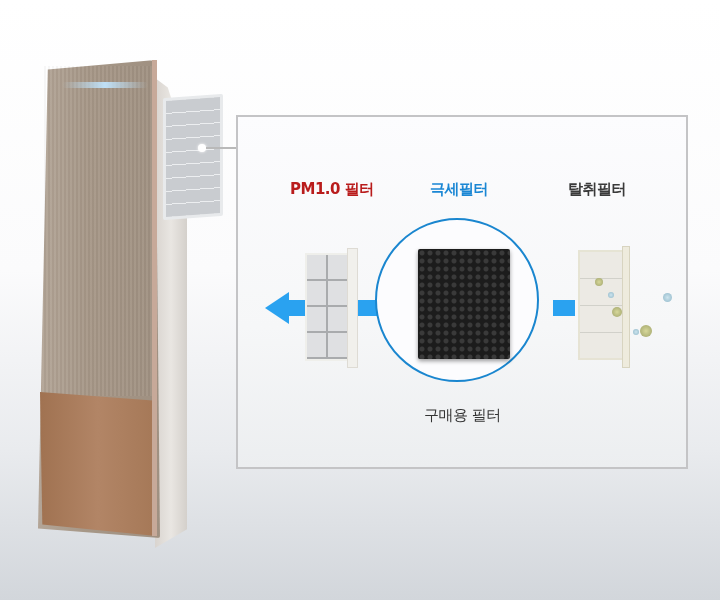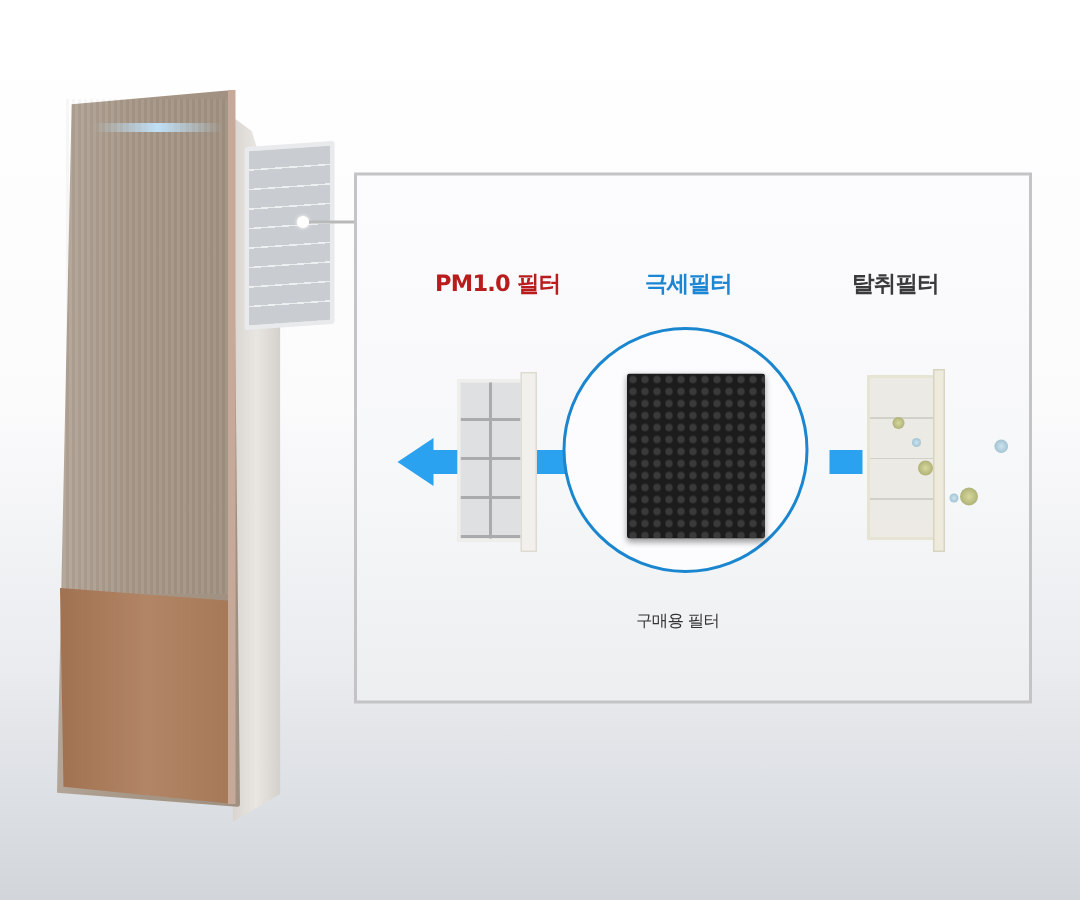--- a/index.html
+++ b/index.html
@@ -36,7 +36,7 @@
   .label-pm{left:290px;top:180px;color:#b91c1c;}
   .label-deo{left:430px;top:180px;color:#1b87d4;}
   .label-fine{left:568px;top:180px;color:#3a3a3a;}
-  .label-buy{left:424px;top:406px;font-size:11px;color:#333;font-weight:normal;}
+  .label-buy{left:424px;top:406px;font-size:15px;color:#333;font-weight:normal;}
   .arrow-body{left:287px;top:300px;width:42px;height:16px;background:#2aa2f0;}
   .arrow-head{left:265px;top:292px;width:0;height:0;border-top:16px solid transparent;border-bottom:16px solid transparent;border-right:24px solid #2aa2f0;}
   .flow-mid{left:350px;top:300px;width:32px;height:16px;background:#2aa2f0;}

